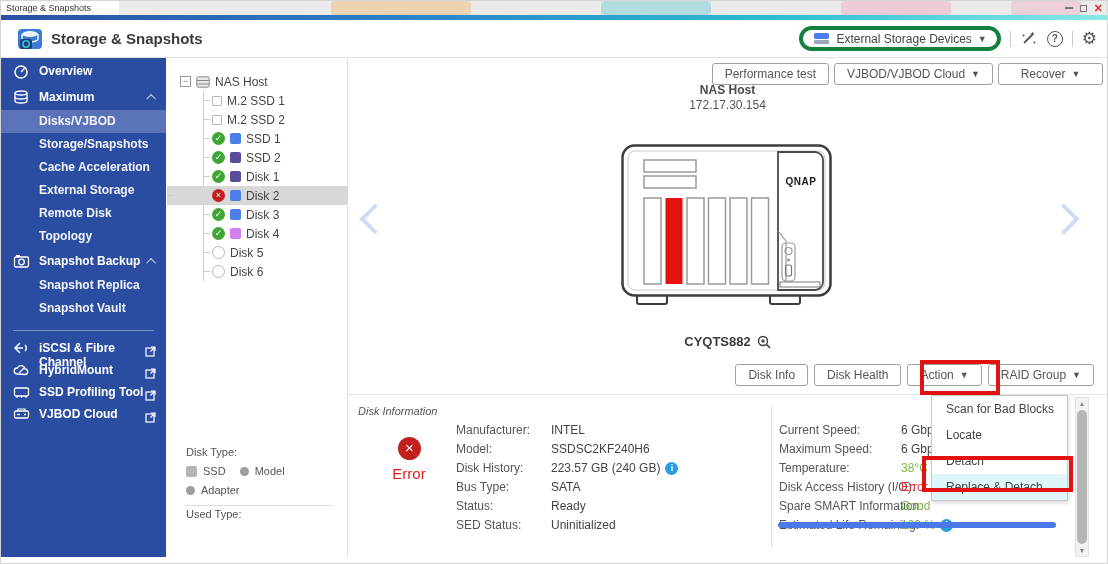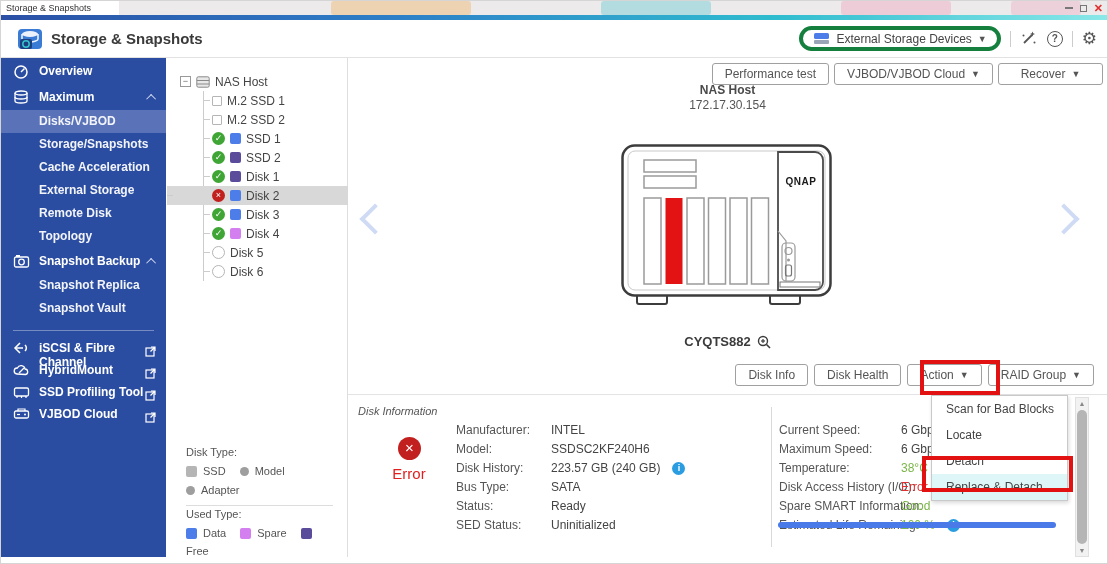--- a/index.html
+++ b/index.html
@@ -92,7 +92,7 @@
   .gridL-l { left:108px; top:26px; } .gridL-v { left:203px; top:26px; }
   .gridR-l { left:431px; top:26px; } .gridR-v { left:553px; top:26px; }
   .v-red { color:#e03030; } .v-green { color:#7ab648; }
-  .inforow { display:flex; align-items:center; gap:12px; height:19px; }
+  .inforow { display:flex; align-items:center; gap:5px; height:19px; }
   .info-i { width:13px; height:13px; border-radius:50%; background:#2a9ce0; color:#fff; font-size:9px; font-weight:bold; line-height:13px; text-align:center; font-style:normal; }
   .vdiv { position:absolute; left:423px; top:12px; height:140px; width:1px; background:#d9d9d9; }
   .lifebar { position:absolute; left:430px; top:127px; width:278px; height:6px; border-radius:3px; background:#4a79e8; }

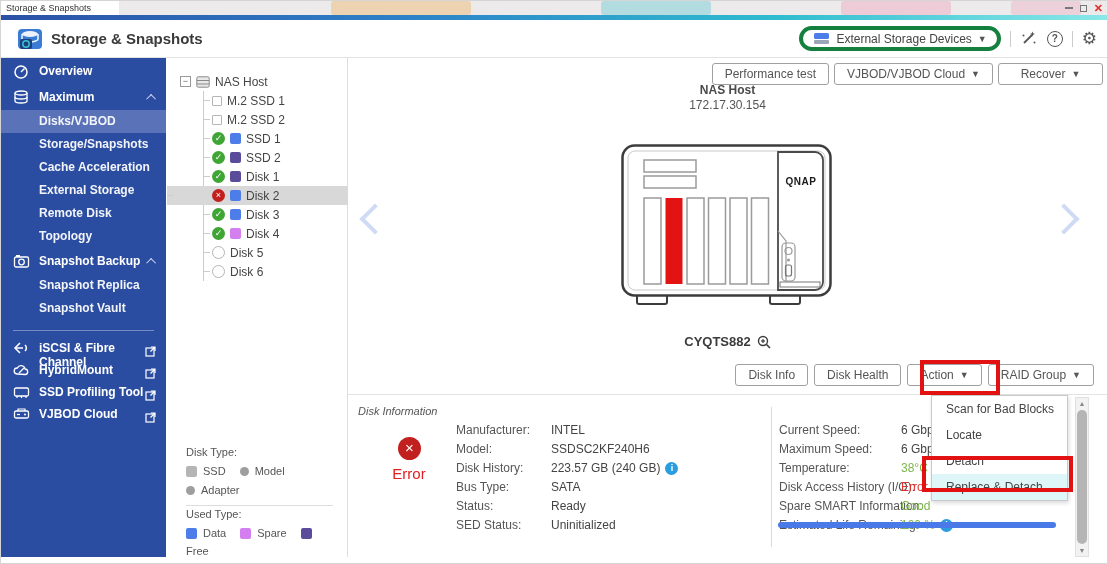--- a/index.html
+++ b/index.html
@@ -323,14 +323,6 @@
         </div>
         <div class="leg-div"></div>
         <div>Used Type:</div>
-        <div class="leg-row">
-          <span class="sq sq-data"></span>
-            <span class="lbl">Data</span>
-          <span class="sq sq-spare"></span>
-            <span class="lbl">Spare</span>
-          <span class="sq sq-free"></span>
-            <span class="lbl">Free</span>
-        </div>
 
       </div>
     </div>

